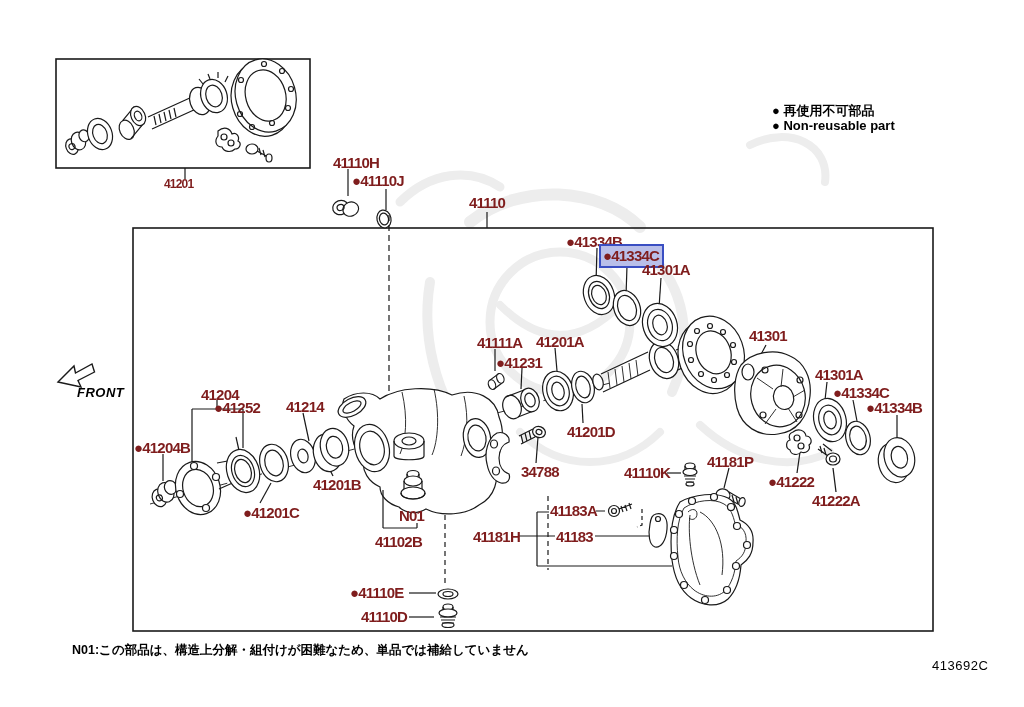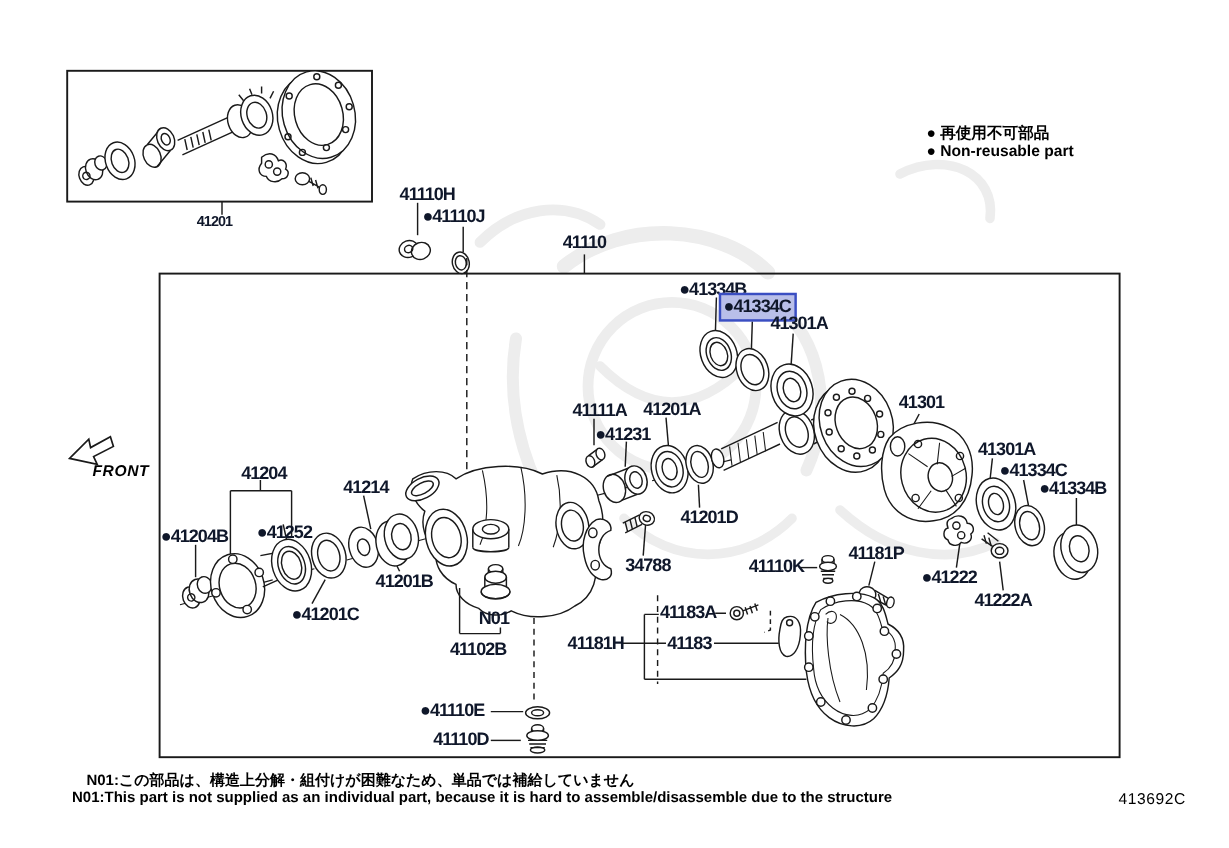--- a/index.html
+++ b/index.html
@@ -7,7 +7,7 @@
          font-family:"Liberation Sans",sans-serif;}
   #art{position:absolute;left:0;top:0;}
   .plabel{position:absolute;font:bold 15px "Liberation Sans",sans-serif;letter-spacing:-0.8px;
-          color:#0f172a;white-space:nowrap;line-height:1;text-align:right;}
+          color:#7f1d1d;white-space:nowrap;line-height:1;text-align:right;}
   .plabel-lg{font-size:12px;}
   .hlwrap{position:absolute;padding:2px 3px 3px 2px;border:2px solid #3a4ec2;background:#b9bfe9;}
   .hlwrap .plabel{position:static;}

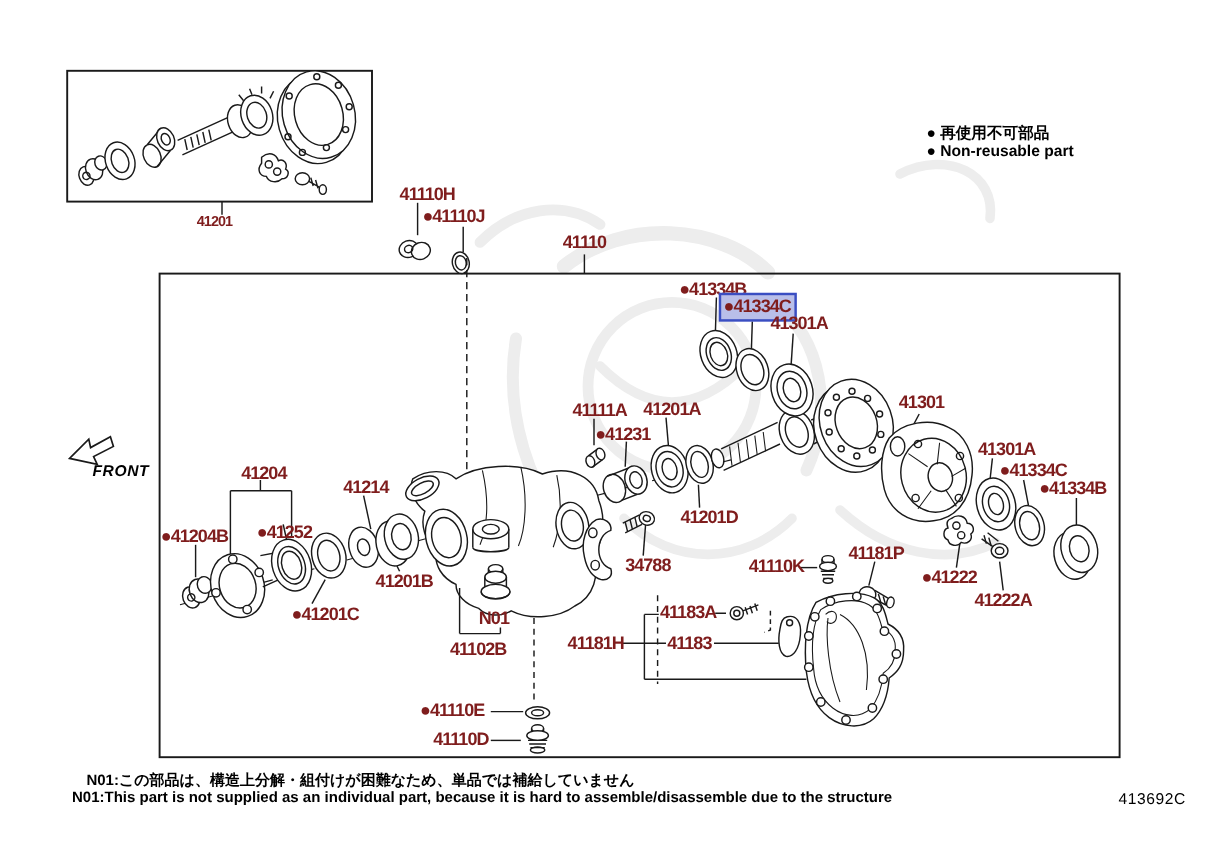--- a/index.html
+++ b/index.html
@@ -437,7 +437,7 @@
 <div class="plabel" style="left:496px;top:355px">●41231</div>
 <div class="plabel" style="left:201px;top:387px">41204</div>
 <div class="plabel" style="left:286px;top:399px">41214</div>
-<div class="plabel" style="left:214px;top:436px">●41252</div>
+<div class="plabel" style="left:214px;top:400px">●41252</div>
 <div class="plabel" style="left:134px;top:440px">●41204B</div>
 <div class="plabel" style="left:815px;top:367px">41301A</div>
 <div class="plabel" style="left:833px;top:385px">●41334C</div>

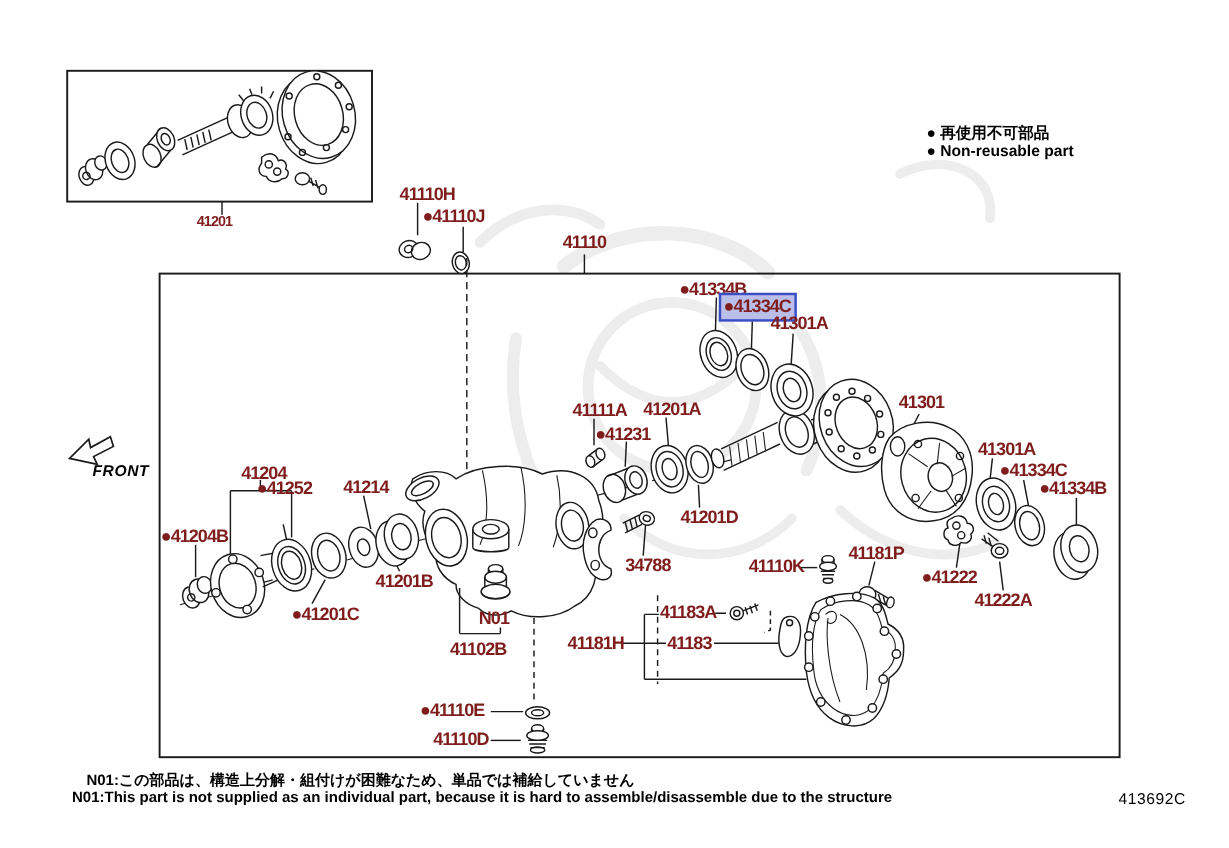--- a/index.html
+++ b/index.html
@@ -464,7 +464,6 @@
 <div class="front" style="left:77px;top:385px">FRONT</div>
 
 <div class="note" style="left:72px;top:644px">N01:この部品は、構造上分解・組付けが困難なため、単品では補給していません</div>
-<div class="note" style="left:60px;top:658px">N01:This part is not supplied as an individual part, because it is hard to assemble/disassemble due to the structure</div>
 
 <div class="doccode" style="left:932px;top:658px">413692C</div>
 

